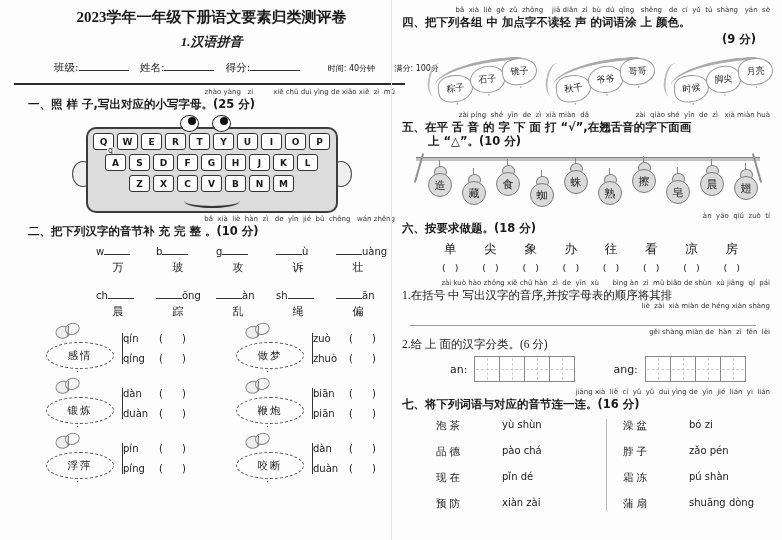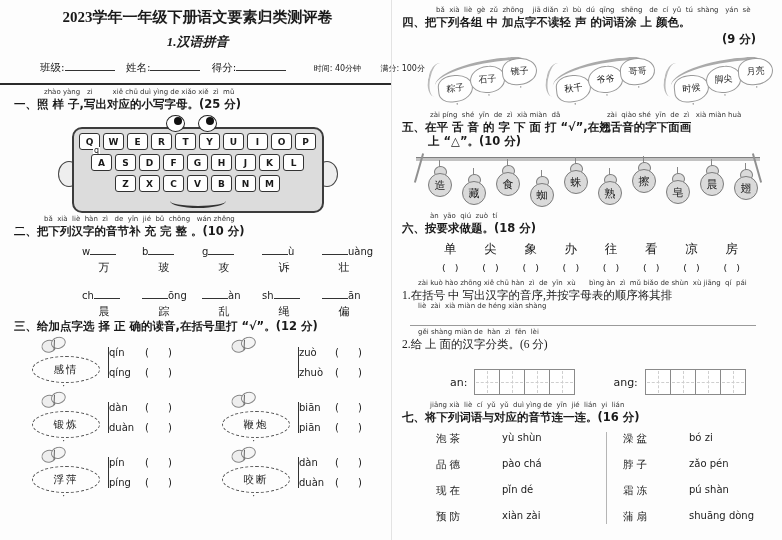--- a/index.html
+++ b/index.html
@@ -6,7 +6,7 @@
   body{width:782px;height:540px;background:#fdfdfd;overflow:hidden;position:relative;
        font-family:"DejaVu Sans","Liberation Sans",sans-serif;color:#1a1a1a;}
   .col{position:absolute;top:0;height:540px;width:391px;box-sizing:border-box;}
-  #col-left{left:0;padding:4px 10px 0 14px;}
+  #col-left{left:14px;padding:4px 10px 0 14px;}
   #col-right{left:391px;padding:6px 12px 0 10px;border-left:1px solid #e3e3e3;}
   .kai{font-family:"Liberation Serif","DejaVu Serif",serif;}
   .title{font-family:"Liberation Serif","DejaVu Serif",serif;font-weight:bold;font-size:15px;text-align:center;margin-top:4px;}

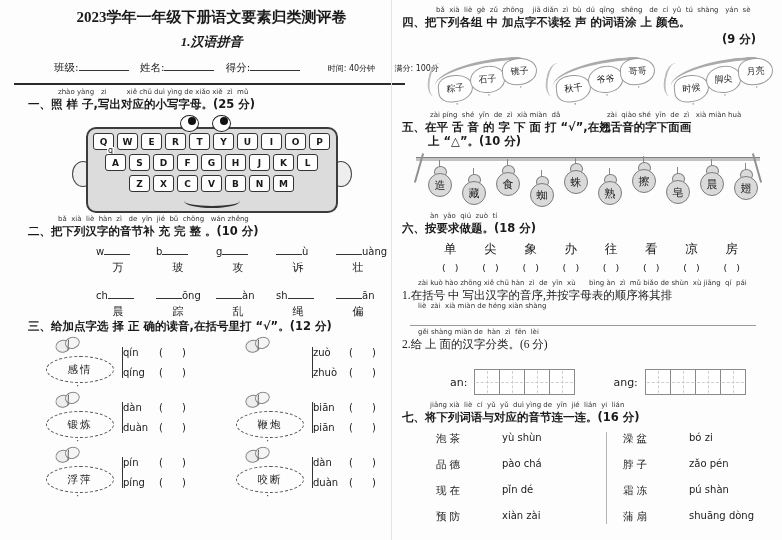--- a/index.html
+++ b/index.html
@@ -15,7 +15,7 @@
   .uline{display:inline-block;width:50px;border-bottom:1px solid #333;height:10px;margin-right:8px;}
   .smallnote{font-size:8px;color:#222;margin-left:16px;}
   .rule{border-top:2px solid #2b2b2b;margin:8px 0 3px -14px;width:391px;}
-  .py{font-size:7px;color:#333;white-space:pre;line-height:9px;overflow:hidden;}
+  .py{font-size:7px;color:#333;white-space:pre;line-height:9px;overflow:hidden;text-align:right;}
   .hd{font-size:11.5px;font-weight:bold;line-height:14px;white-space:nowrap;}
   
   .kb-wrap{position:relative;width:272px;height:94px;margin:8px auto 2px;}

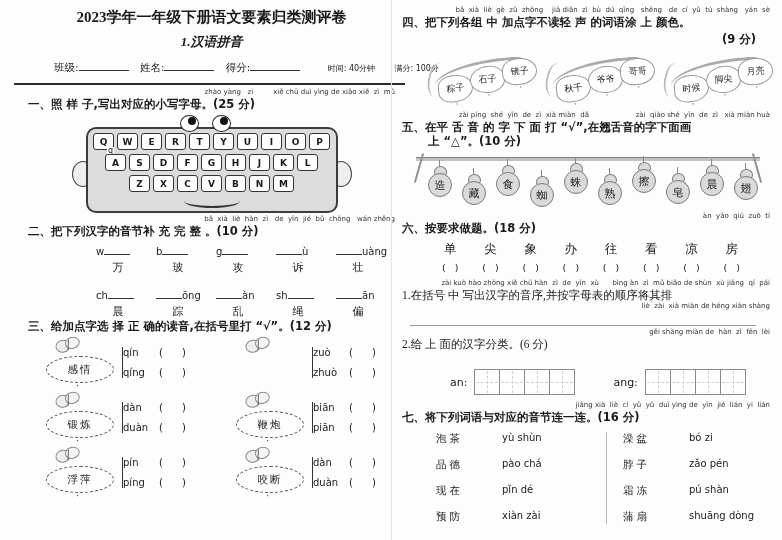--- a/index.html
+++ b/index.html
@@ -204,7 +204,6 @@
       </div>
     </div>
 
-  <div class="hd">三、给加点字选 择  正 确的读音,在括号里打 “√”。(12 分)</div>
   <div id="s3-grid">
       <div class="item3">
         <span class="bfly"><svg width="28" height="16" viewBox="0 0 28 16">

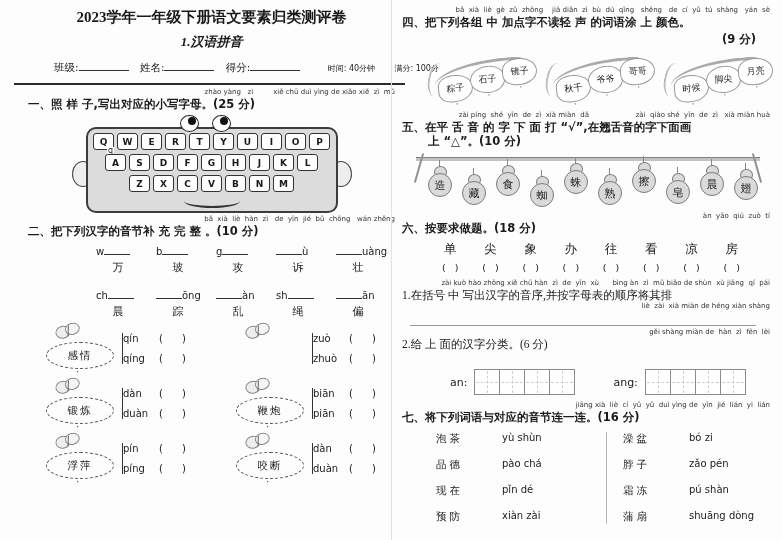--- a/index.html
+++ b/index.html
@@ -223,6 +223,7 @@
             <ellipse cx="19" cy="6" rx="7" ry="5.5" fill="#f5f5f5" stroke="#888"></ellipse>
             <line x1="13" y1="12" x2="16" y2="2" stroke="#666"></line>
           </svg></span>
+        <div class="oval kai">做梦</div>
         <div class="opts">
           <div class="opt"><span class="pn">zuò</span><span>(      )</span></div>
           <div class="opt"><span class="pn">zhuò</span><span>(      )</span></div>

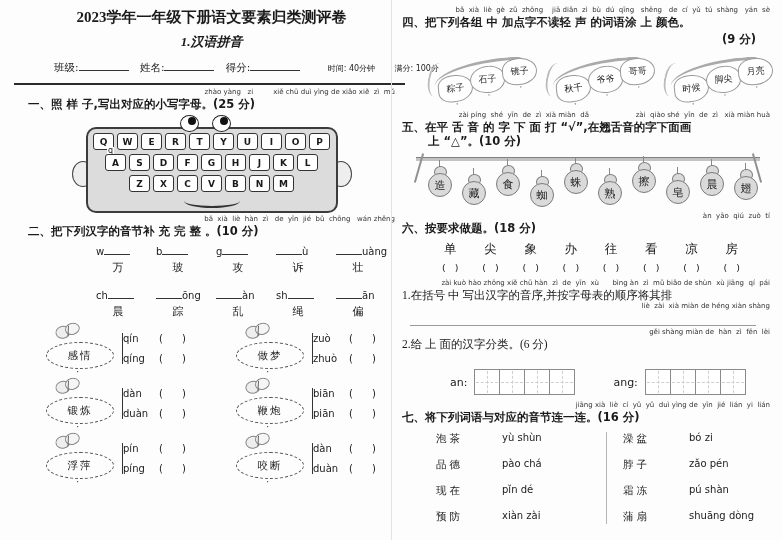--- a/index.html
+++ b/index.html
@@ -74,7 +74,7 @@
   .ch6 .c{font-size:12.5px;}
   .ch6 .p{font-size:9.5px;margin-top:4px;white-space:pre;}
   .ansline{margin:8px 14px 2px 8px;border-bottom:1px solid #9a9a9a;height:6px;}
-  .tians{display:flex;align-items:center;gap:8px;padding-left:48px;margin-top:18px;}
+  .tians{display:flex;align-items:center;gap:8px;padding-left:48px;margin-top:5px;}
   .tlabel{font-size:11px;}
   .tgrid{display:flex;}
   .tcell{width:24px;height:24px;border:1px solid #8a8a8a;margin-left:-1px;position:relative;background:#fff;}

